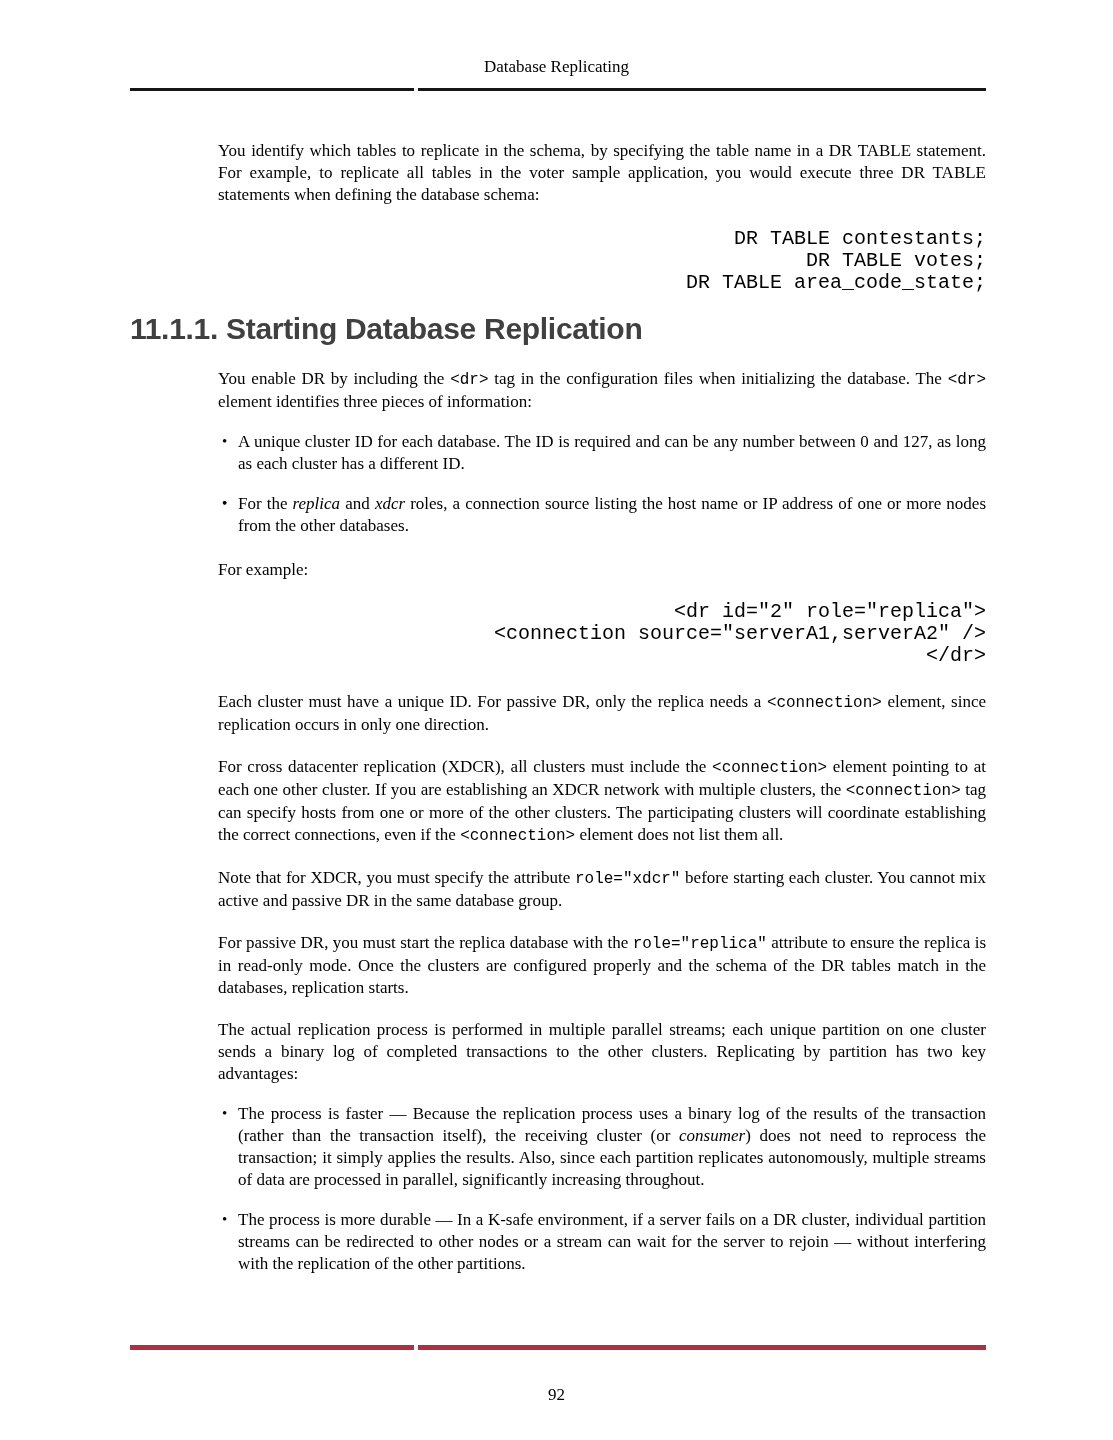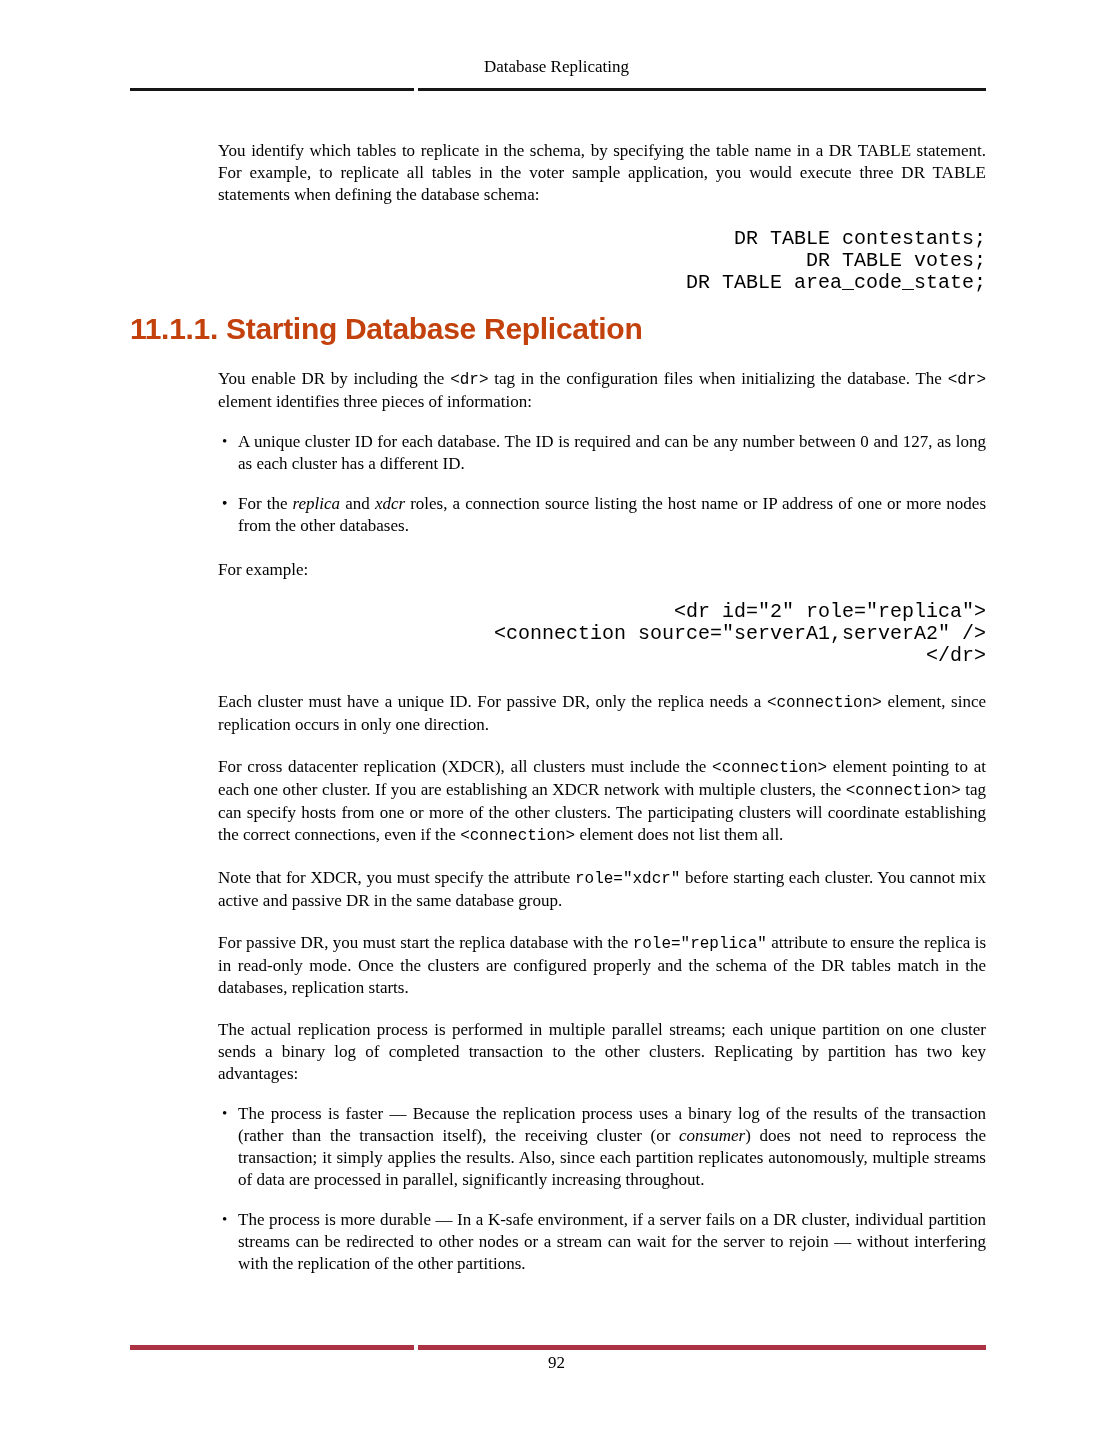--- a/index.html
+++ b/index.html
@@ -83,7 +83,7 @@
 DR TABLE votes;
 DR TABLE area_code_state;</div>
 
-    <h2 class="section-heading" style="color: #c2410c;">11.1.1. Starting Database Replication</h2>
+    <h2 class="section-heading" style="color: #404040;">11.1.1. Starting Database Replication</h2>
 
     <p class="para">You enable DR by including the <code class="inl">&lt;dr&gt;</code> tag in the configuration files when initializing the database. The <code class="inl">&lt;dr&gt;</code> element identifies three pieces of information:</p>
 

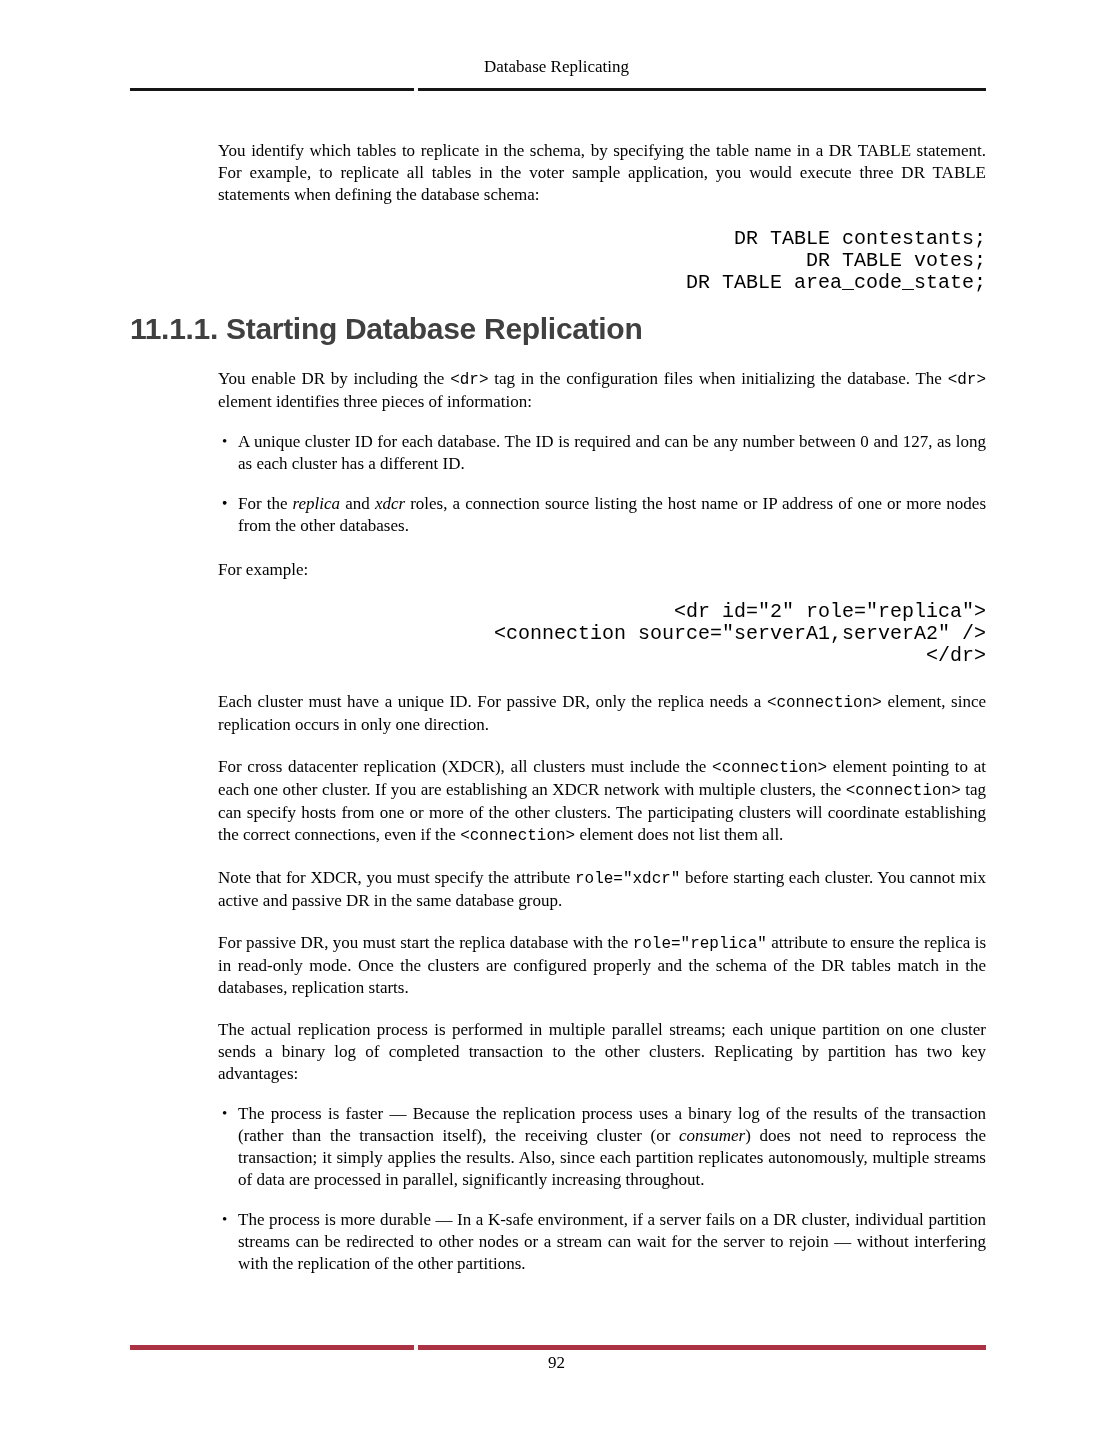--- a/index.html
+++ b/index.html
@@ -107,7 +107,7 @@
 
     <p class="para">For passive DR, you must start the replica database with the <code class="inl">role="replica"</code> attribute to ensure the replica is in read-only mode. Once the clusters are configured properly and the schema of the DR tables match in the databases, replication starts.</p>
 
-    <p class="para">The actual replication process is performed in multiple parallel streams; each unique partition on one cluster sends a binary log of completed transaction to the other clusters. Replicating by partition has two key advantages:</p>
+    <p class="para">The actual replication process is performed in multiple parallel streams; each unique partition on one cluster sends a binary log of completed transactions to the other clusters. Replicating by partition has two key advantages:</p>
 
     <ul class="bullets">
       <li><span class="bullet-dot">•</span><span>The process is faster — Because the replication process uses a binary log of the results of the transaction (rather than the transaction itself), the receiving cluster (or <em>consumer</em>) does not need to reprocess the transaction; it simply applies the results. Also, since each partition replicates autonomously, multiple streams of data are processed in parallel, significantly increasing throughout.</span></li>

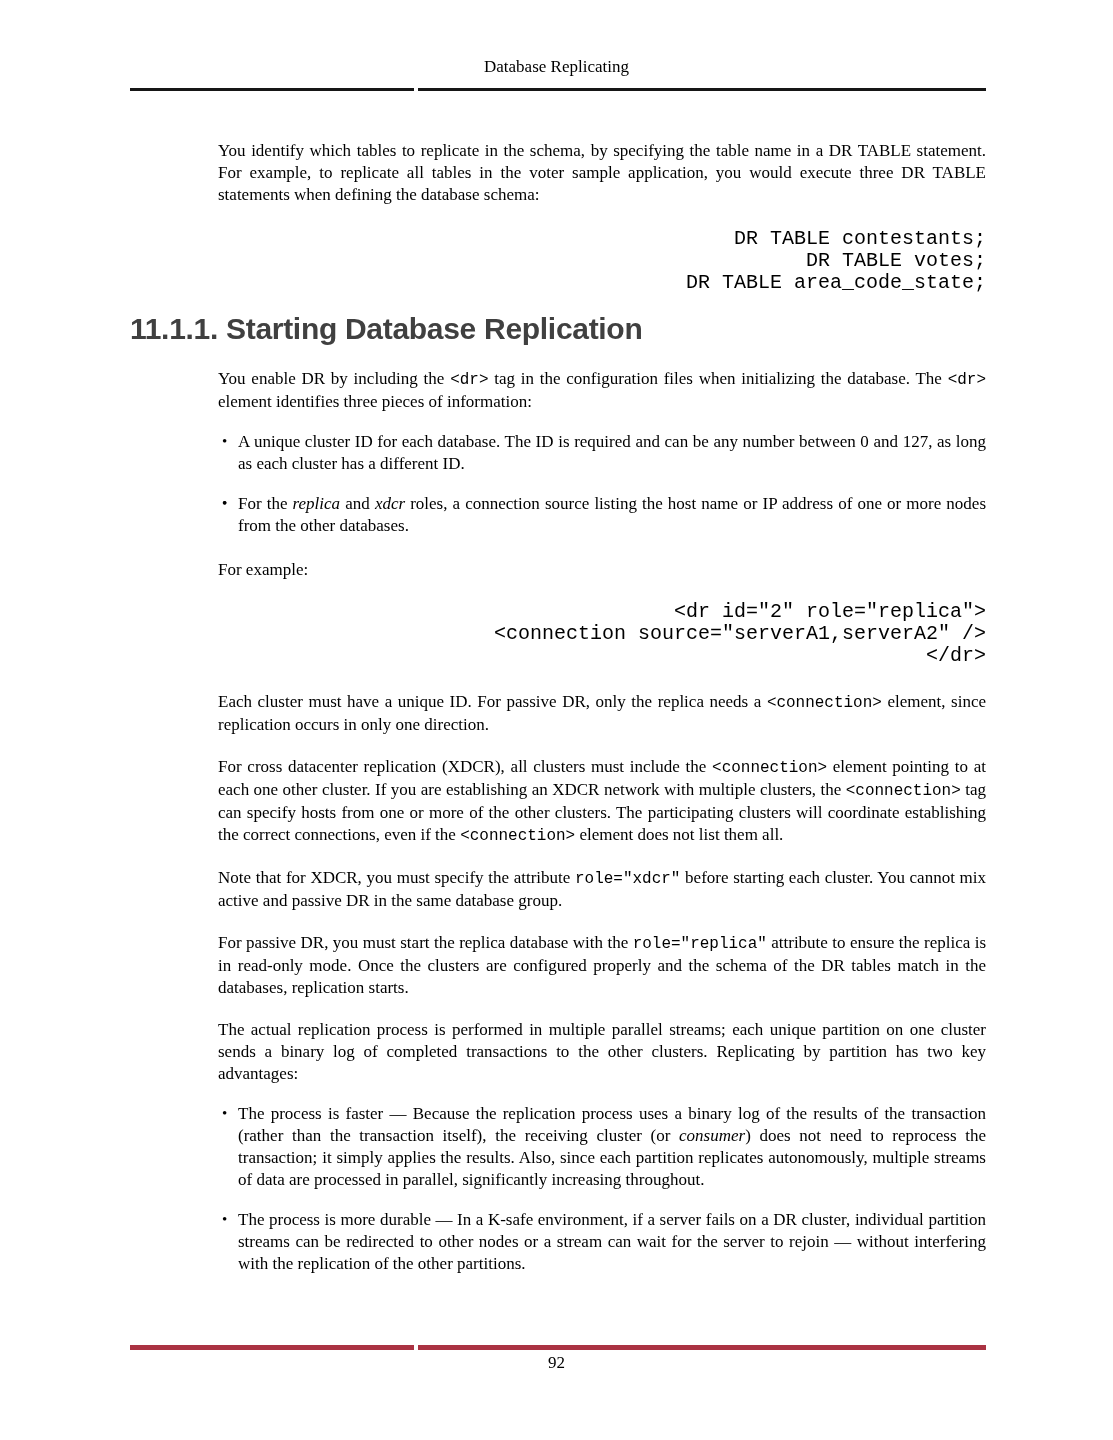--- a/index.html
+++ b/index.html
@@ -58,7 +58,7 @@
   .footer-rule { top:1345px; height:5px; }
   .footer-rule .seg1, .footer-rule .seg2 { background:#aa3242; }
   .footer-pagenum {
-    position:absolute; top:1352px; left:0; width:100%;
+    position:absolute; top:1384px; left:0; width:100%;
     text-align:center; font-size:17px; line-height:22px;
   }
 </style>

